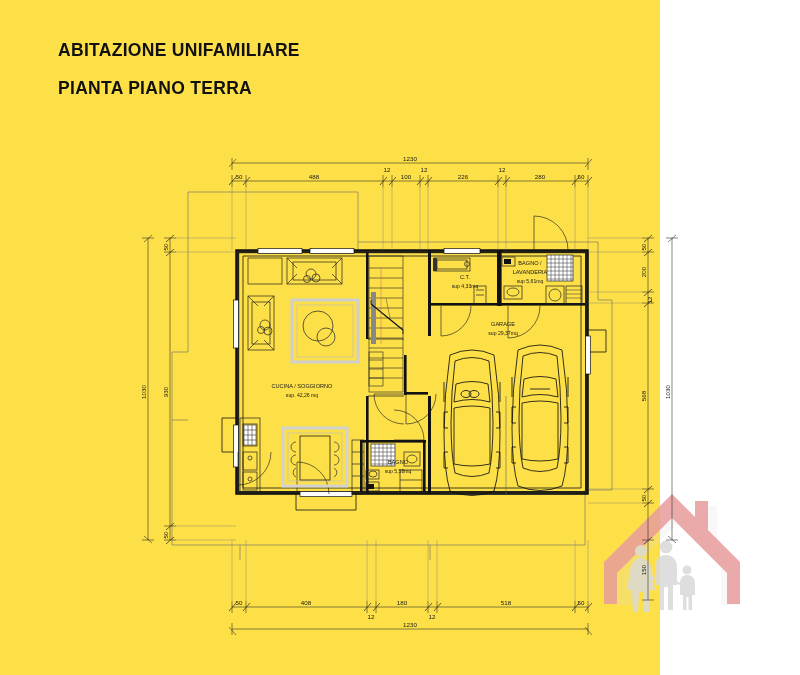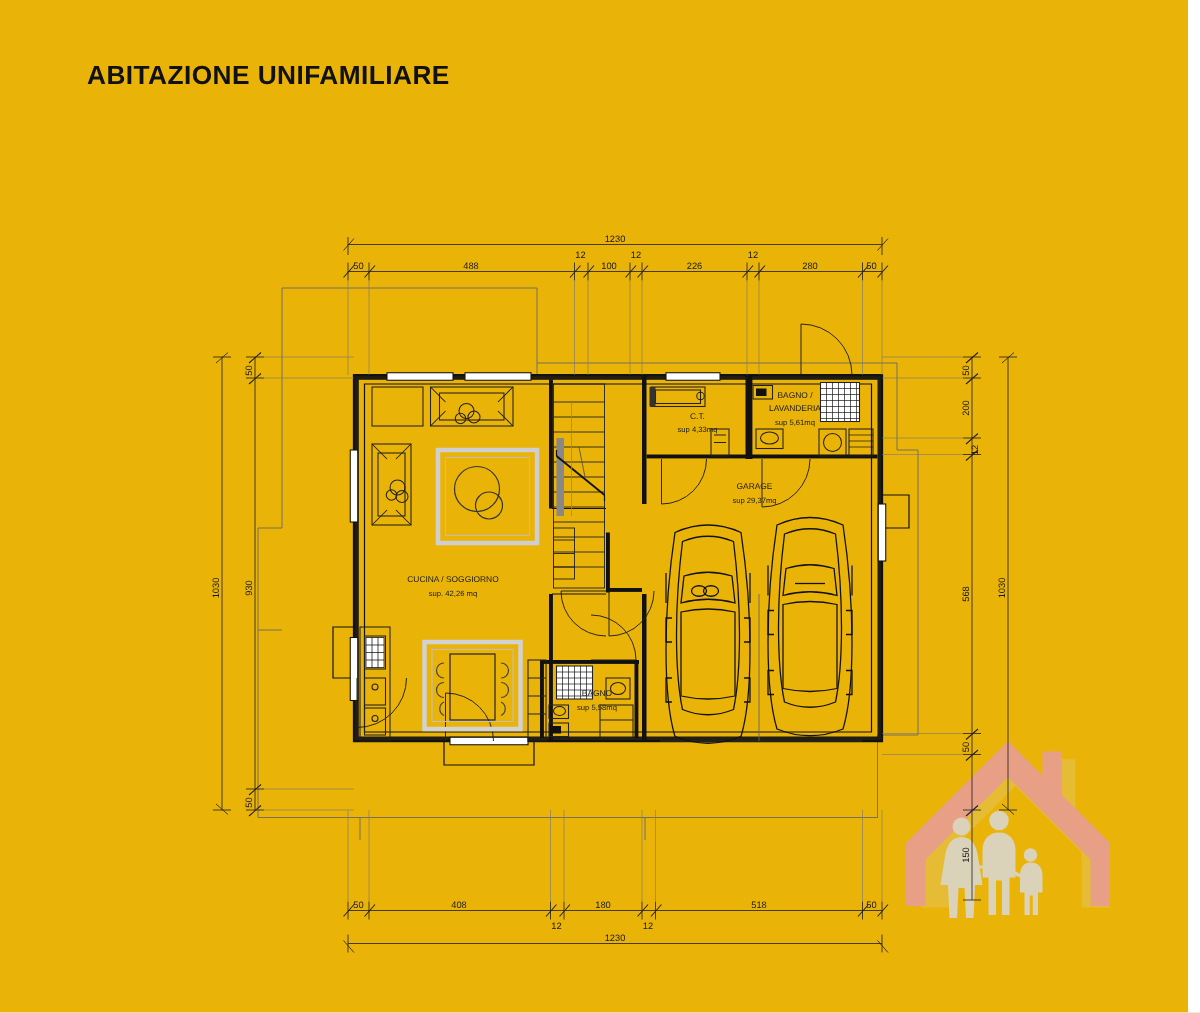--- a/index.html
+++ b/index.html
@@ -17,9 +17,9 @@
   #sheet {
     position: absolute;
     left: 0; top: 0;
-    width: 792px;
+    width: 660px;
     height: 675px;
-    background: #eab308;
+    background: #fde047;
   }
   .title-block {
     position: absolute;

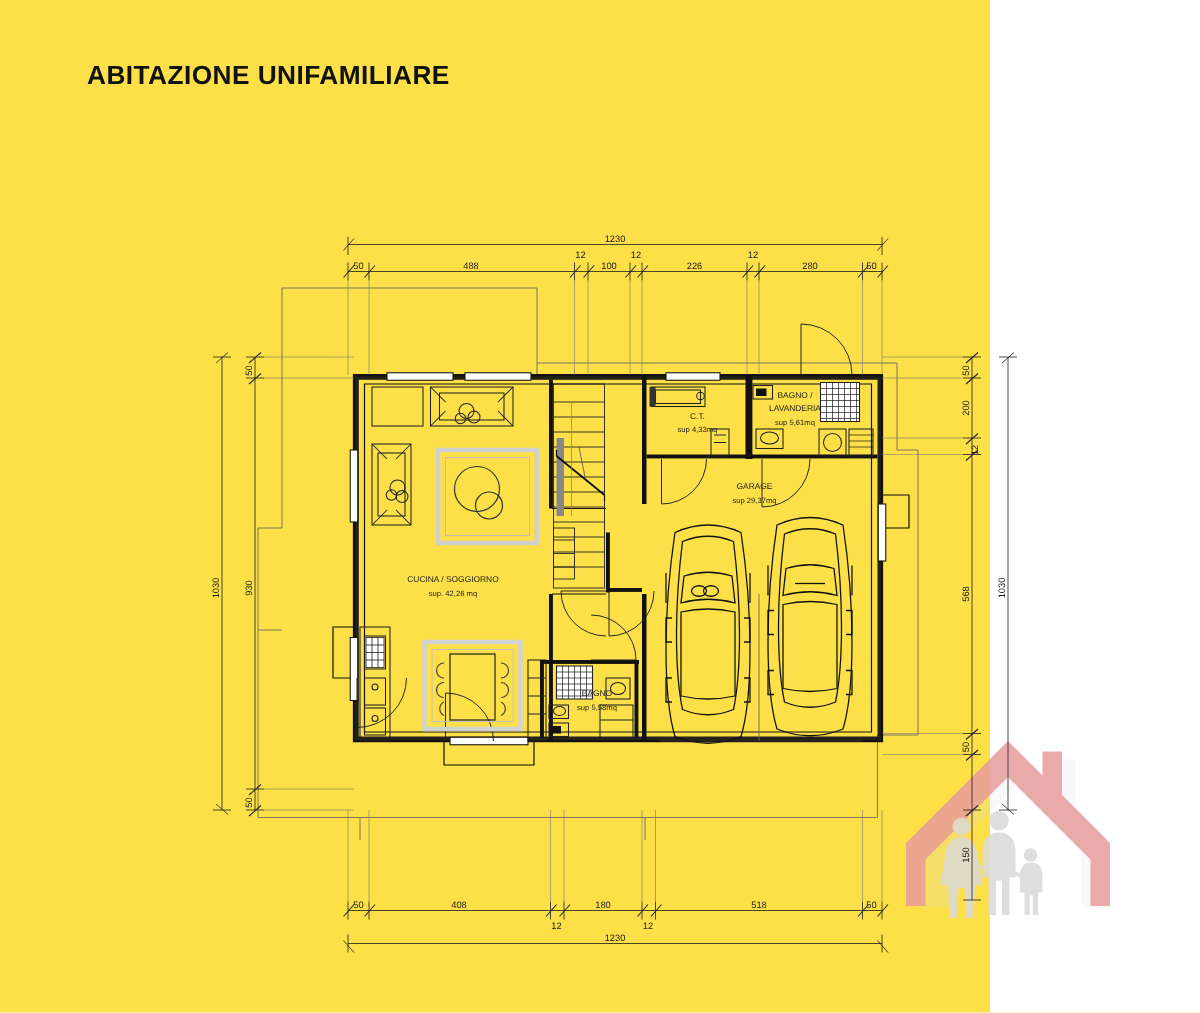--- a/index.html
+++ b/index.html
@@ -66,6 +66,7 @@
 
   <div class="title-block">
     <div class="title-line">ABITAZIONE UNIFAMILIARE</div>
+    <div class="title-line">PIANTA PIANO TERRA</div>
   </div>
 
   <svg id="drawing" viewBox="0 0 800 675">

